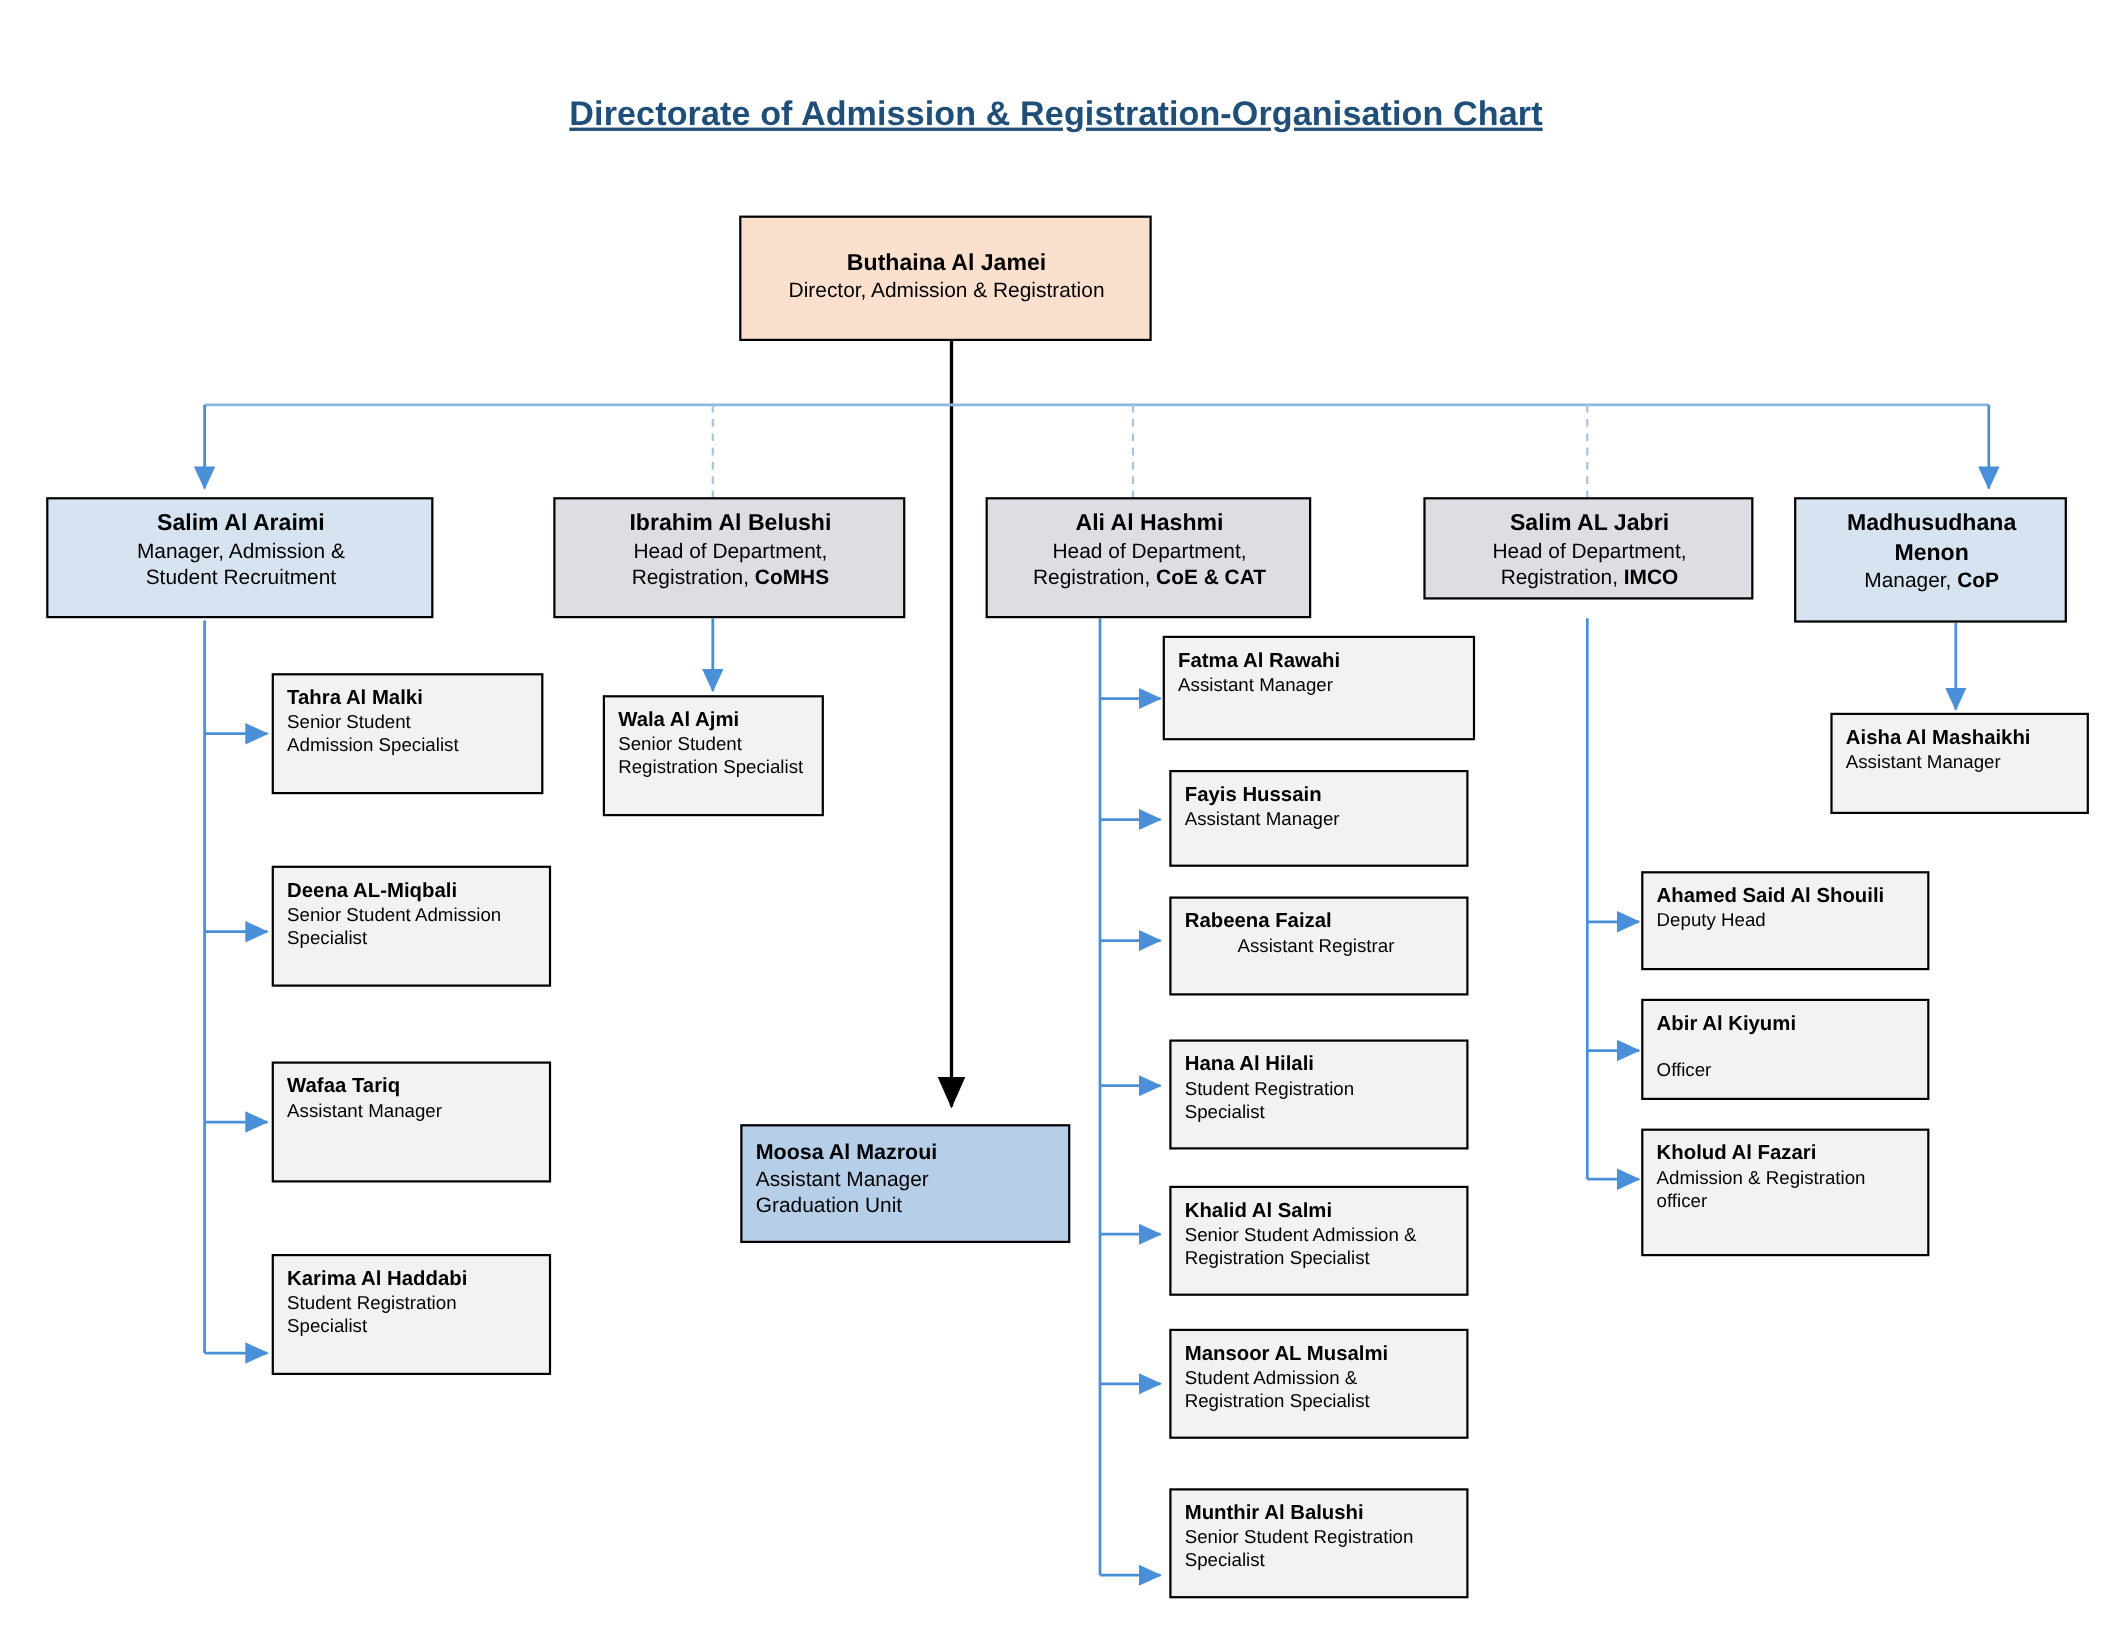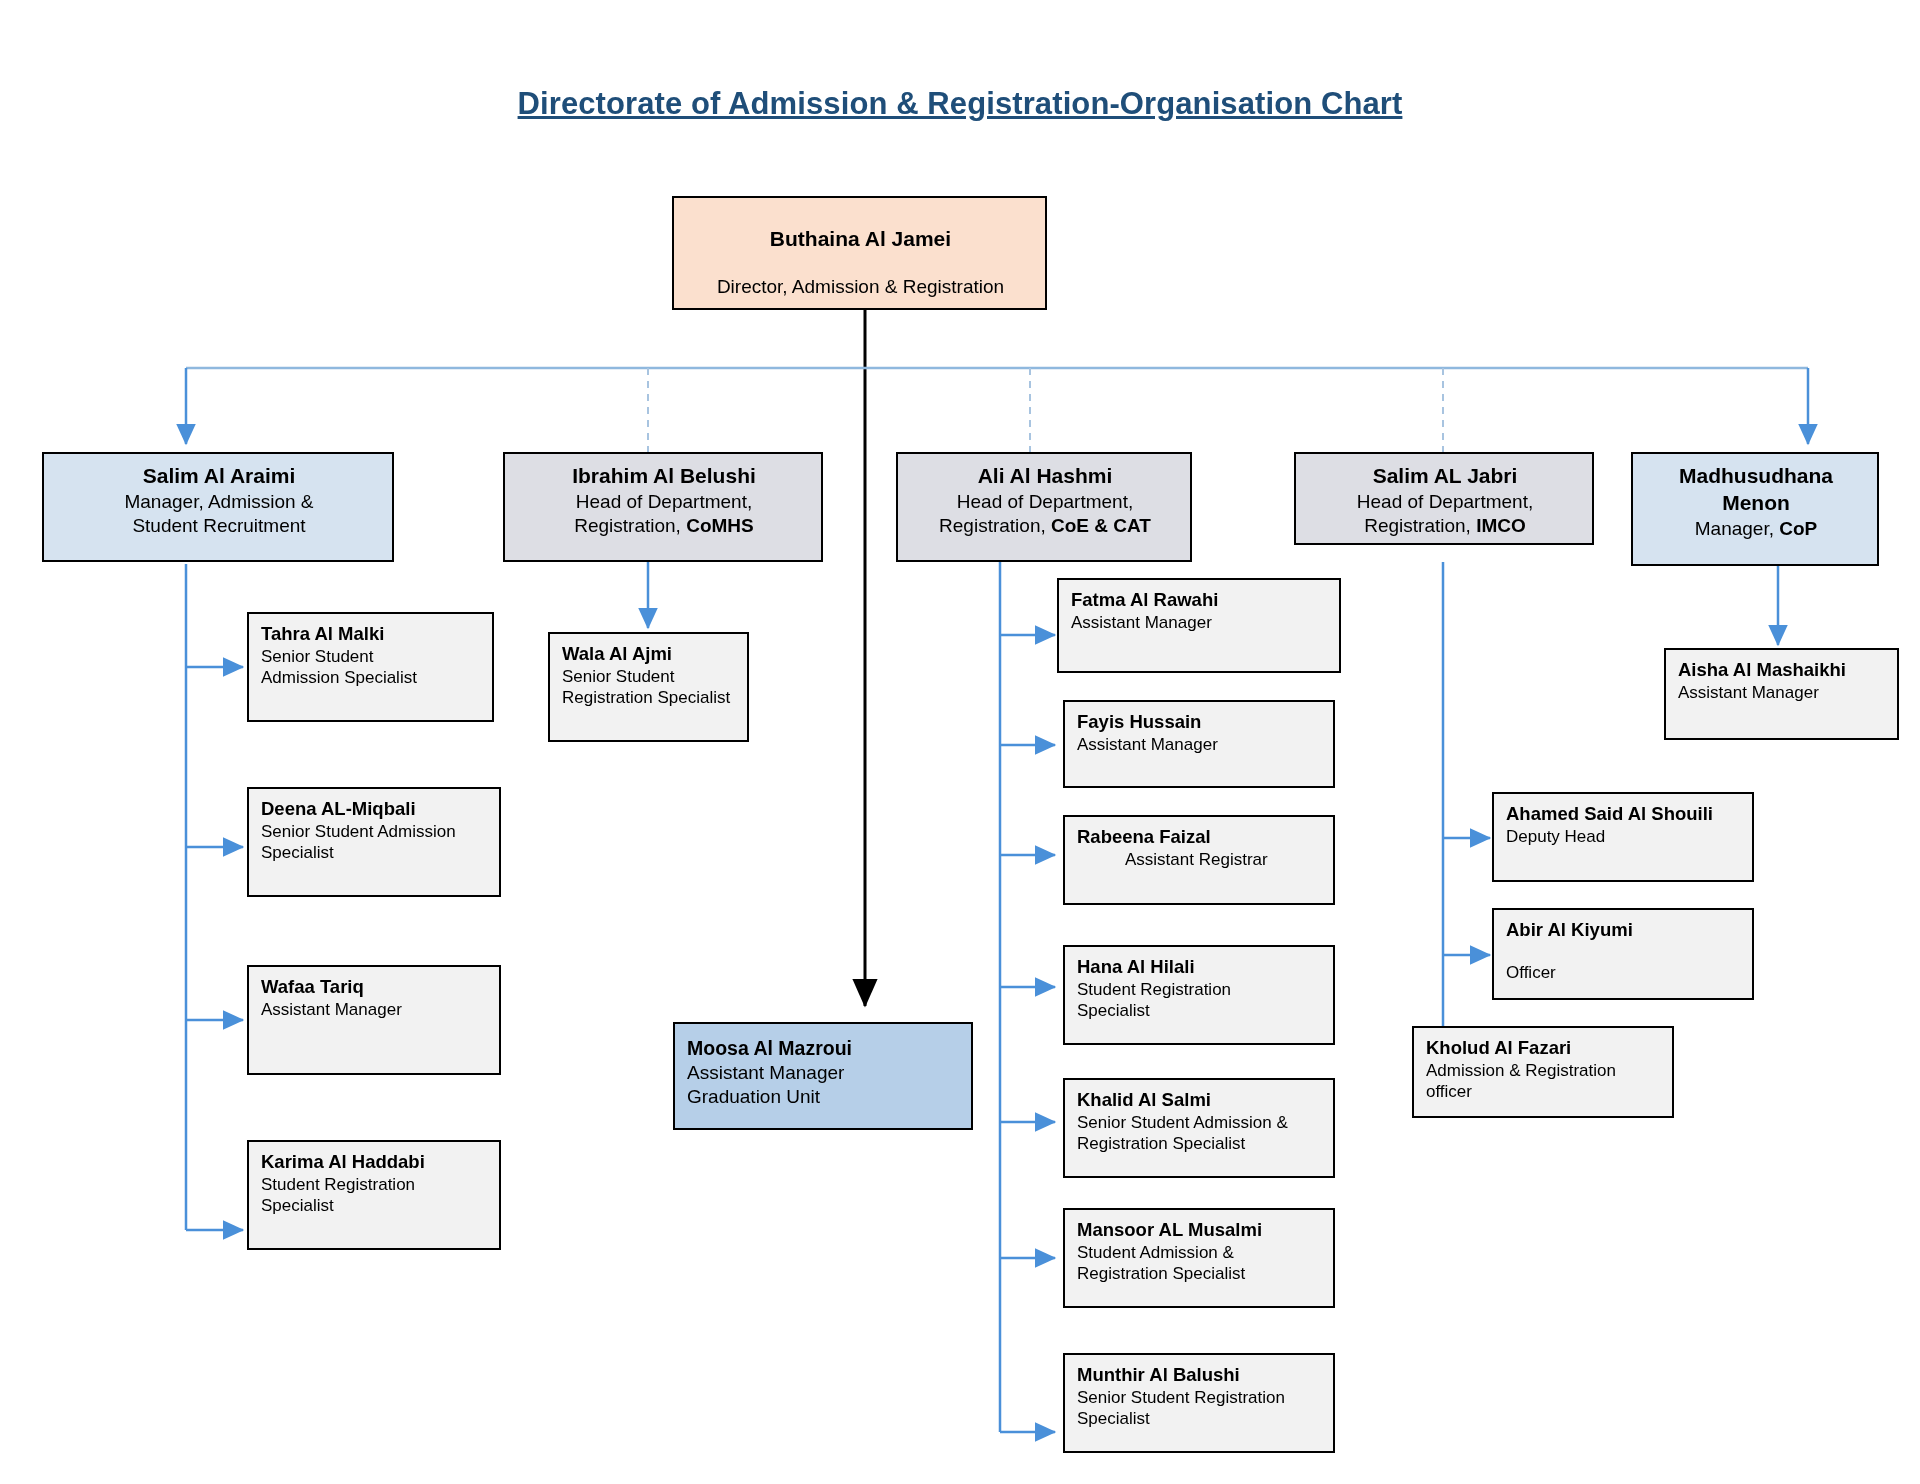--- a/index.html
+++ b/index.html
@@ -69,7 +69,7 @@
     padding-top: 28px;
   }
   .root .nm { font-size: 21px; }
-  .root .rl { font-size: 19px; margin-top: 22px; }
+  .root .rl { font-size: 19px; }
 
   .lvl2 {
     text-align: center;

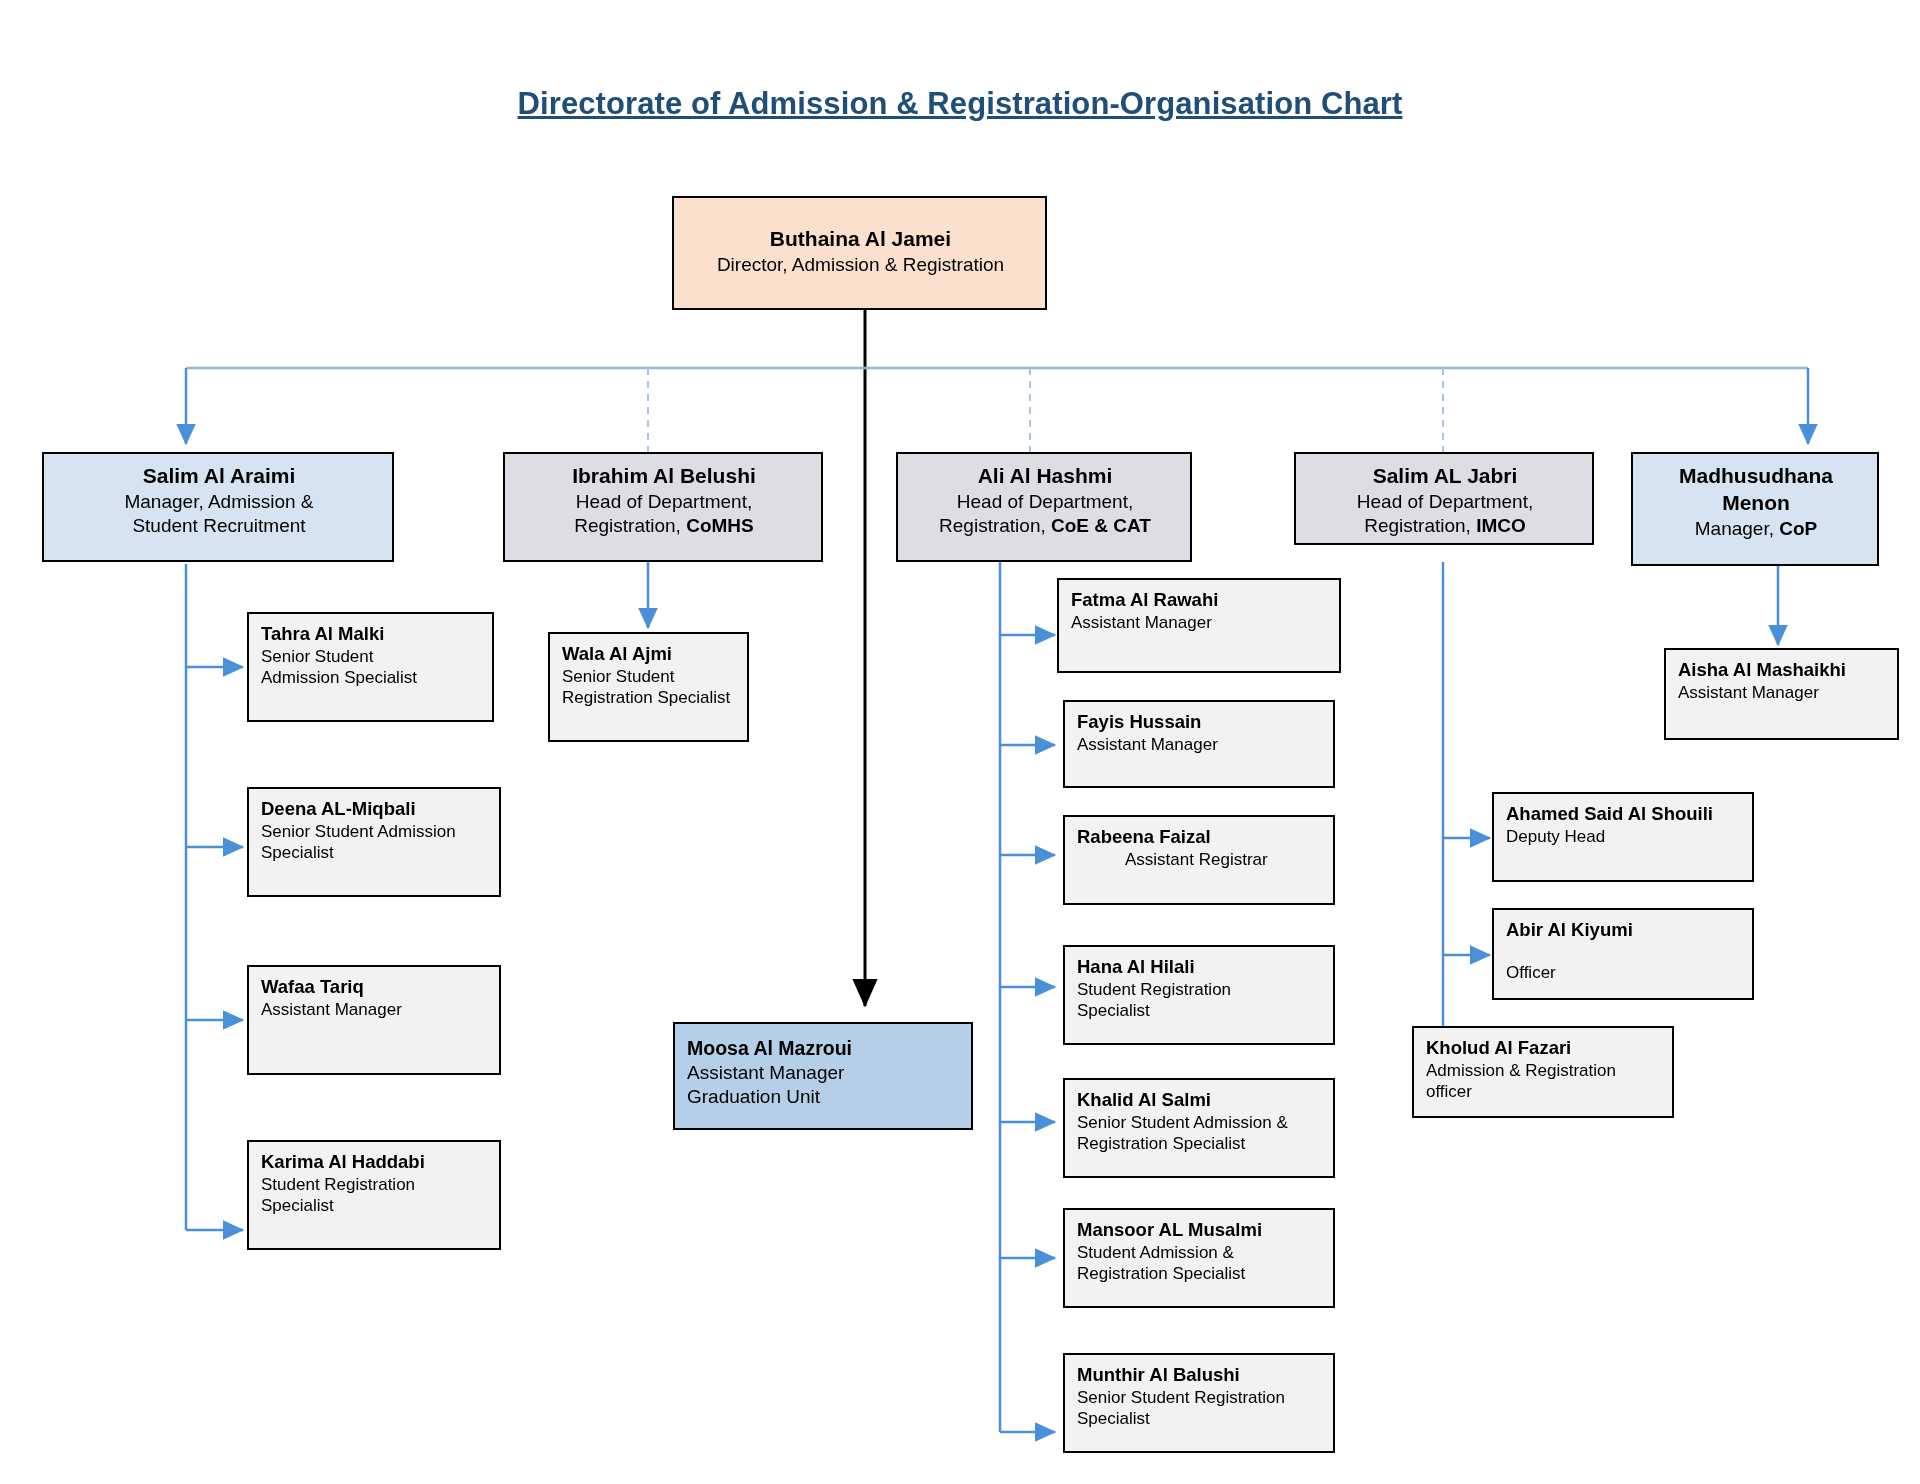--- a/index.html
+++ b/index.html
@@ -265,7 +265,7 @@
     <span class="rl gap-top">Officer</span>
   </div>
 
-  <div class="node leaf" style="left:1412px; top:1026px; width:262px; height:92px;">
+  <div class="node leaf" style="left:1492px; top:1026px; width:262px; height:116px;">
     <span class="nm">Kholud  Al Fazari</span>
     <span class="rl">Admission &amp; Registration</span>
     <span class="rl2">officer</span>

